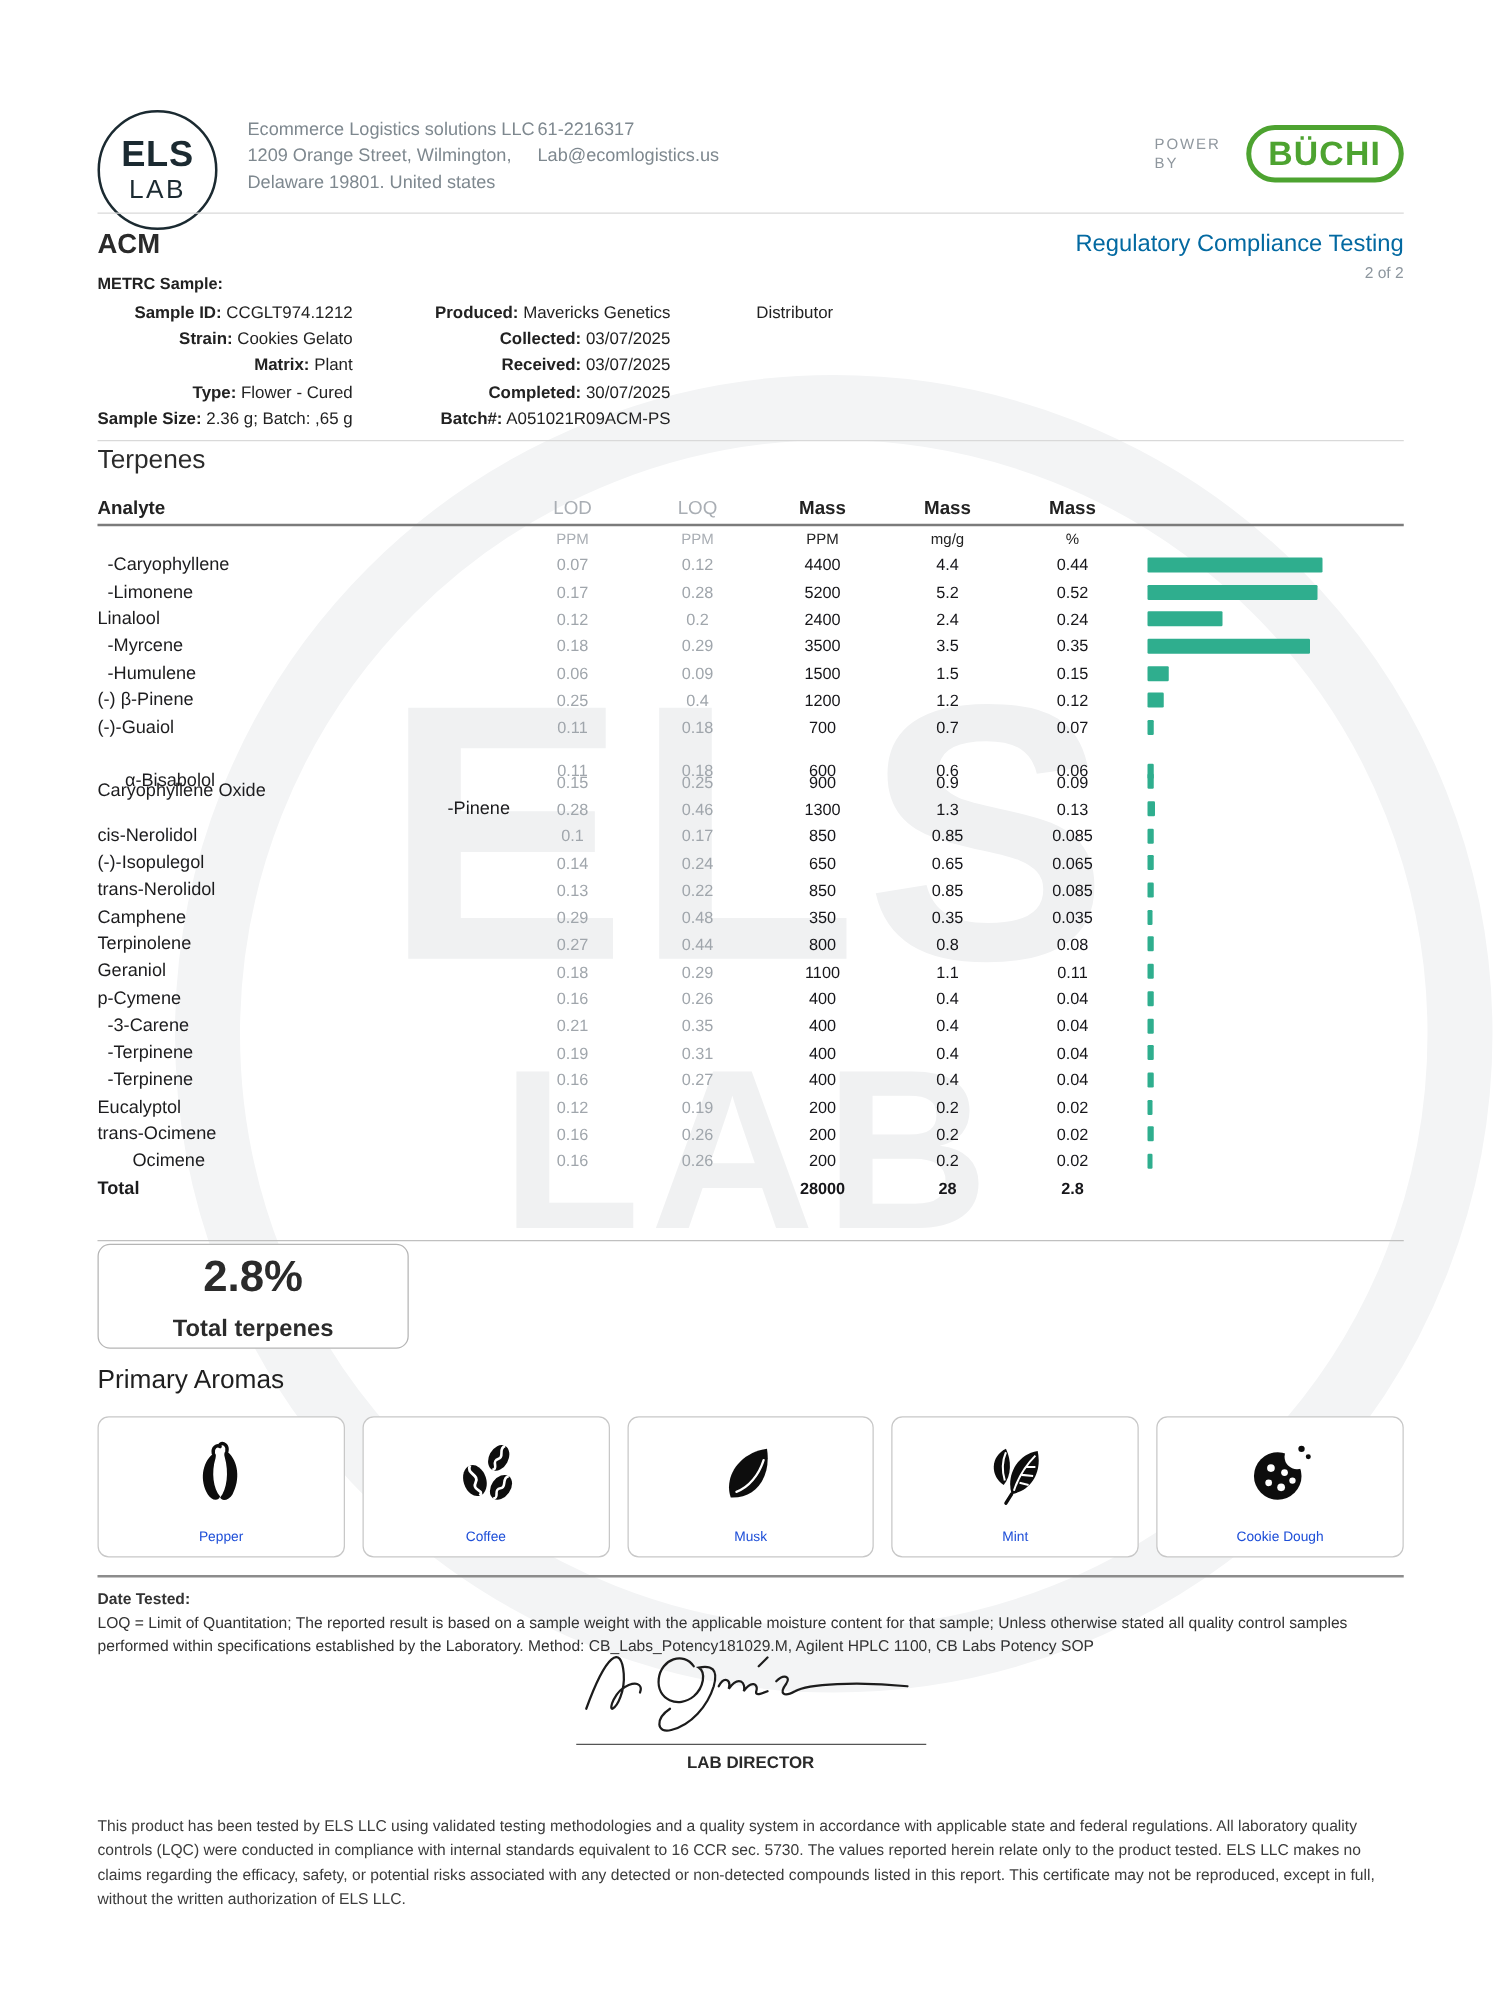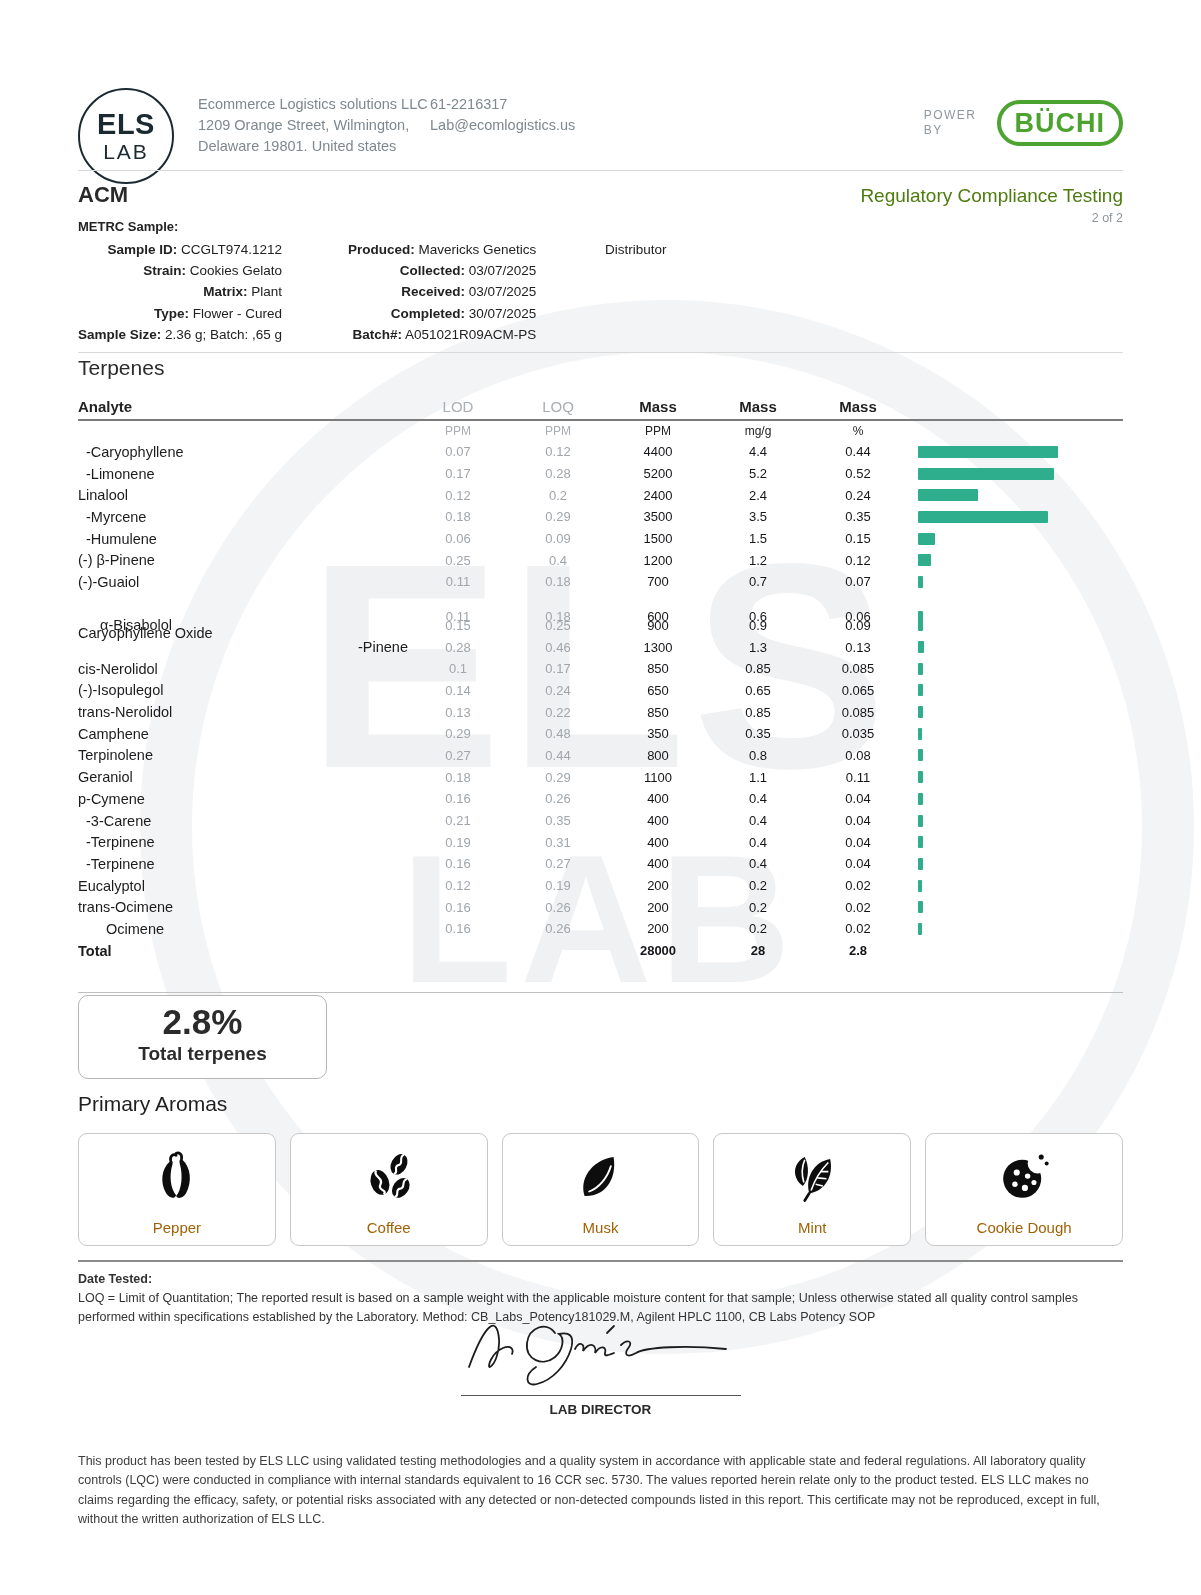--- a/index.html
+++ b/index.html
@@ -33,7 +33,7 @@
   .hr-thick{position:absolute;left:78px;right:78px;height:2px;background:#8c8c8c;}
   
   .client{left:78px;top:182px;font-size:22px;font-weight:700;color:#2a2a2a;}
-  .comp-title{right:78px;top:185px;font-size:19px;color:#4d7c0f;text-align:right;}
+  .comp-title{right:78px;top:185px;font-size:19px;color:#0369a1;text-align:right;}
   .page-num{right:78px;top:211px;font-size:12.5px;color:#8d969e;}
   .metrc{left:78px;top:219px;font-size:13px;font-weight:700;color:#222;}
   .sample{left:78px;top:239px;right:78px;font-size:13.5px;}

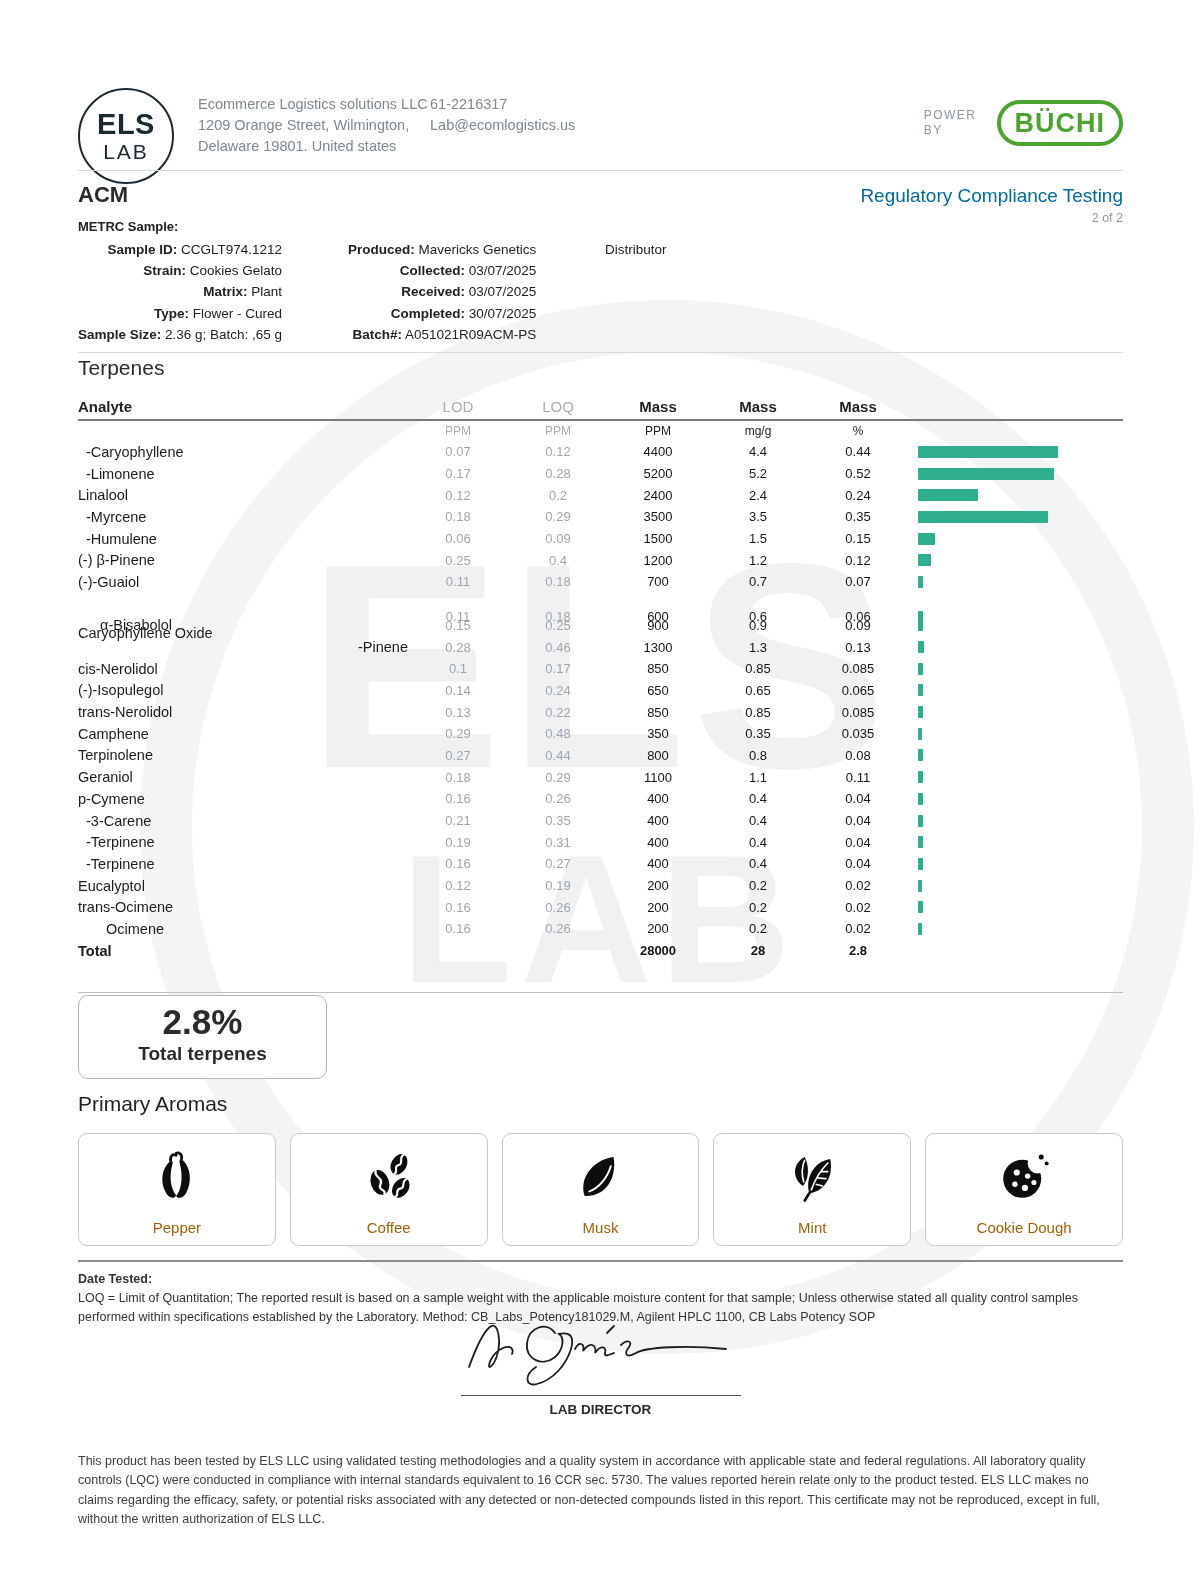--- a/index.html
+++ b/index.html
@@ -65,7 +65,7 @@
   .sumbox{left:78px;top:995px;width:247px;height:82px;border:1.5px solid #b5b5b5;border-radius:10px;
     text-align:center;background:#fff;}
   .sumval{font-size:35px;font-weight:700;color:#2b2b2b;margin-top:7px;line-height:1.1;}
-  .sumlbl{font-size:19px;font-weight:700;color:#2b2b2b;margin-top:1px;}
+  .sumlbl{font-size:19px;font-weight:700;color:#2b2b2b;margin-top:11px;}
   .aroma-title{left:78px;top:1092px;font-size:21px;font-weight:500;color:#1f1f1f;}
   .cards{left:78px;top:1133px;right:78px;display:flex;gap:14px;}
   .card{flex:1;height:102px;border:1.5px solid #c8c8c8;border-radius:9px;background:#fff;

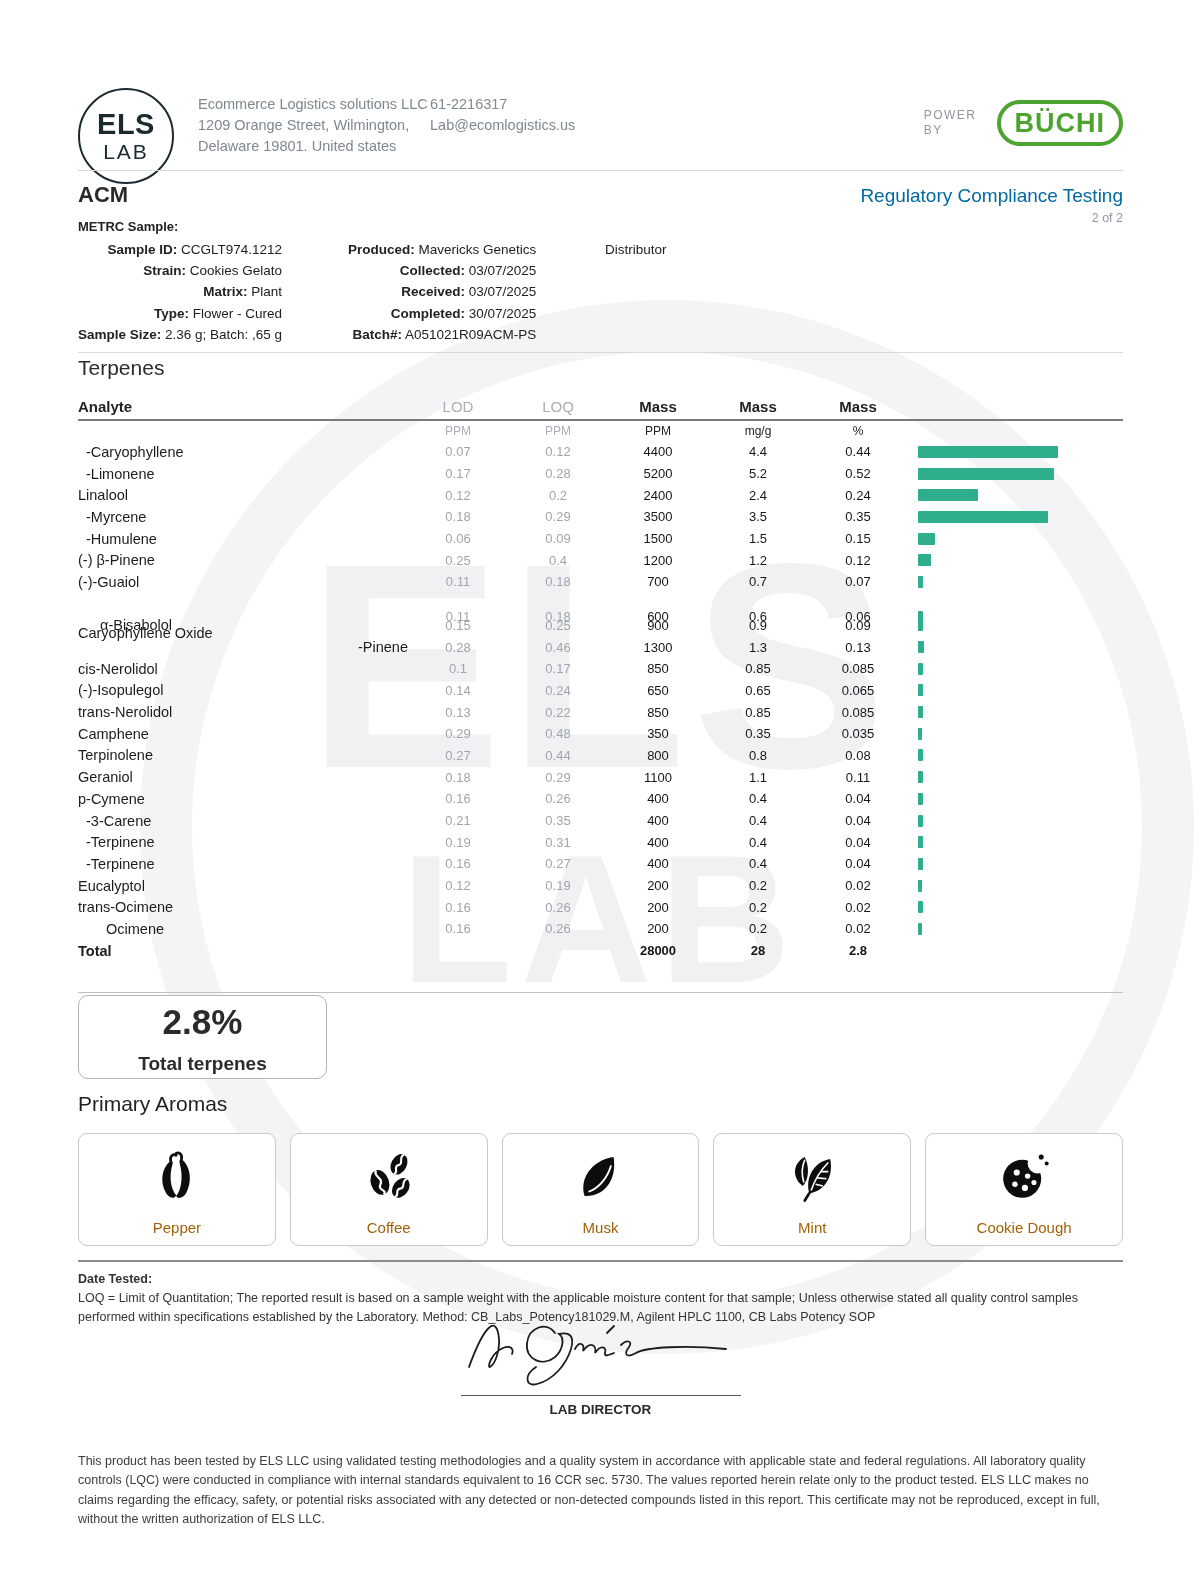--- a/index.html
+++ b/index.html
@@ -71,7 +71,7 @@
   .card{flex:1;height:102px;border:1.5px solid #c8c8c8;border-radius:9px;background:#fff;
     display:flex;flex-direction:column;align-items:center;justify-content:flex-end;padding-bottom:9px;}
   .card .ic{flex:1;display:flex;align-items:center;justify-content:center;}
-  .card .lbl{font-size:15px;color:#a16207;}
+  .card .lbl{font-size:11px;color:#1d4ed8;}
   
   .footnotes{left:78px;top:1270px;right:78px;font-size:12.5px;color:#333;line-height:1.5;}
   .footnotes b{font-weight:700;}

